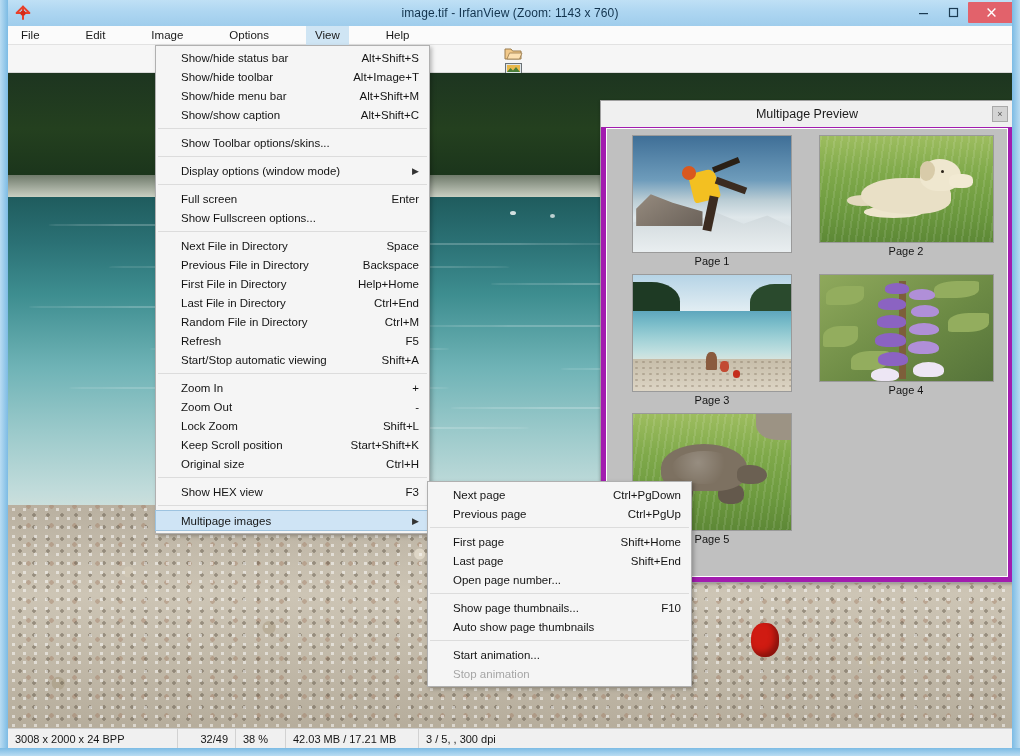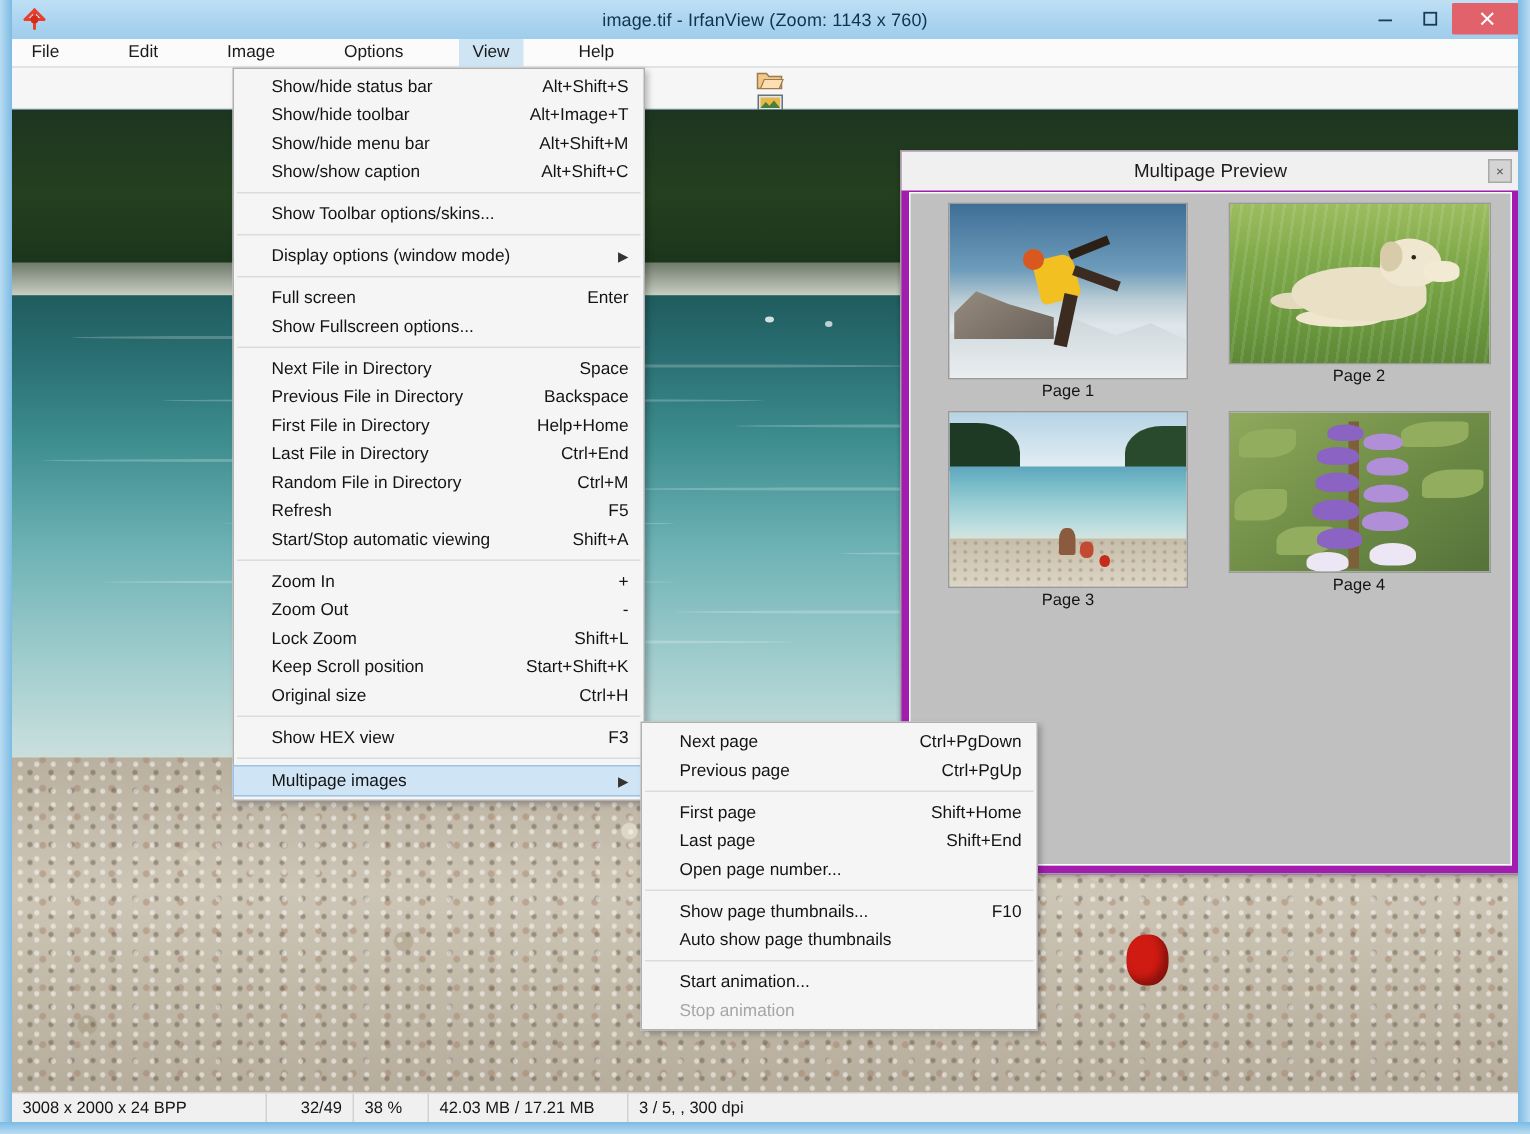--- a/index.html
+++ b/index.html
@@ -535,6 +535,17 @@
           <div class="thumb-label">Page 4</div>
         </div>
 
+        <div class="thumb-cell">
+          <div class="thumb-img">
+            <div class="grass"></div>
+            <div class="t5-rock"></div>
+            <div class="t5-leg1"></div>
+            <div class="t5-leg2"></div>
+            <div class="t5-shell"></div>
+            <div class="t5-head"></div>
+          </div>
+          <div class="thumb-label">Page 5</div>
+        </div>
 
       </div>
     </div>

